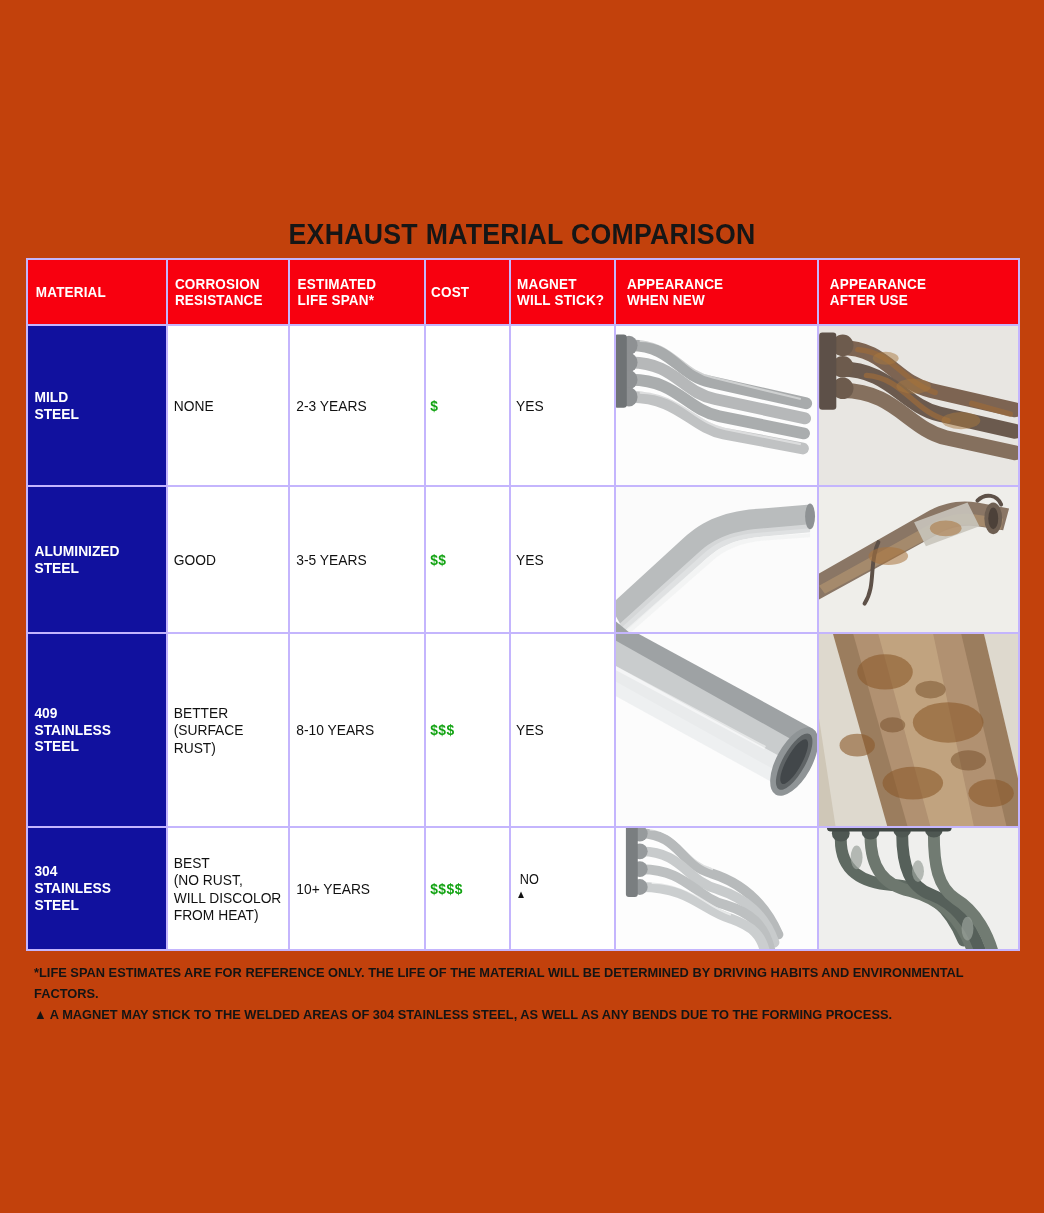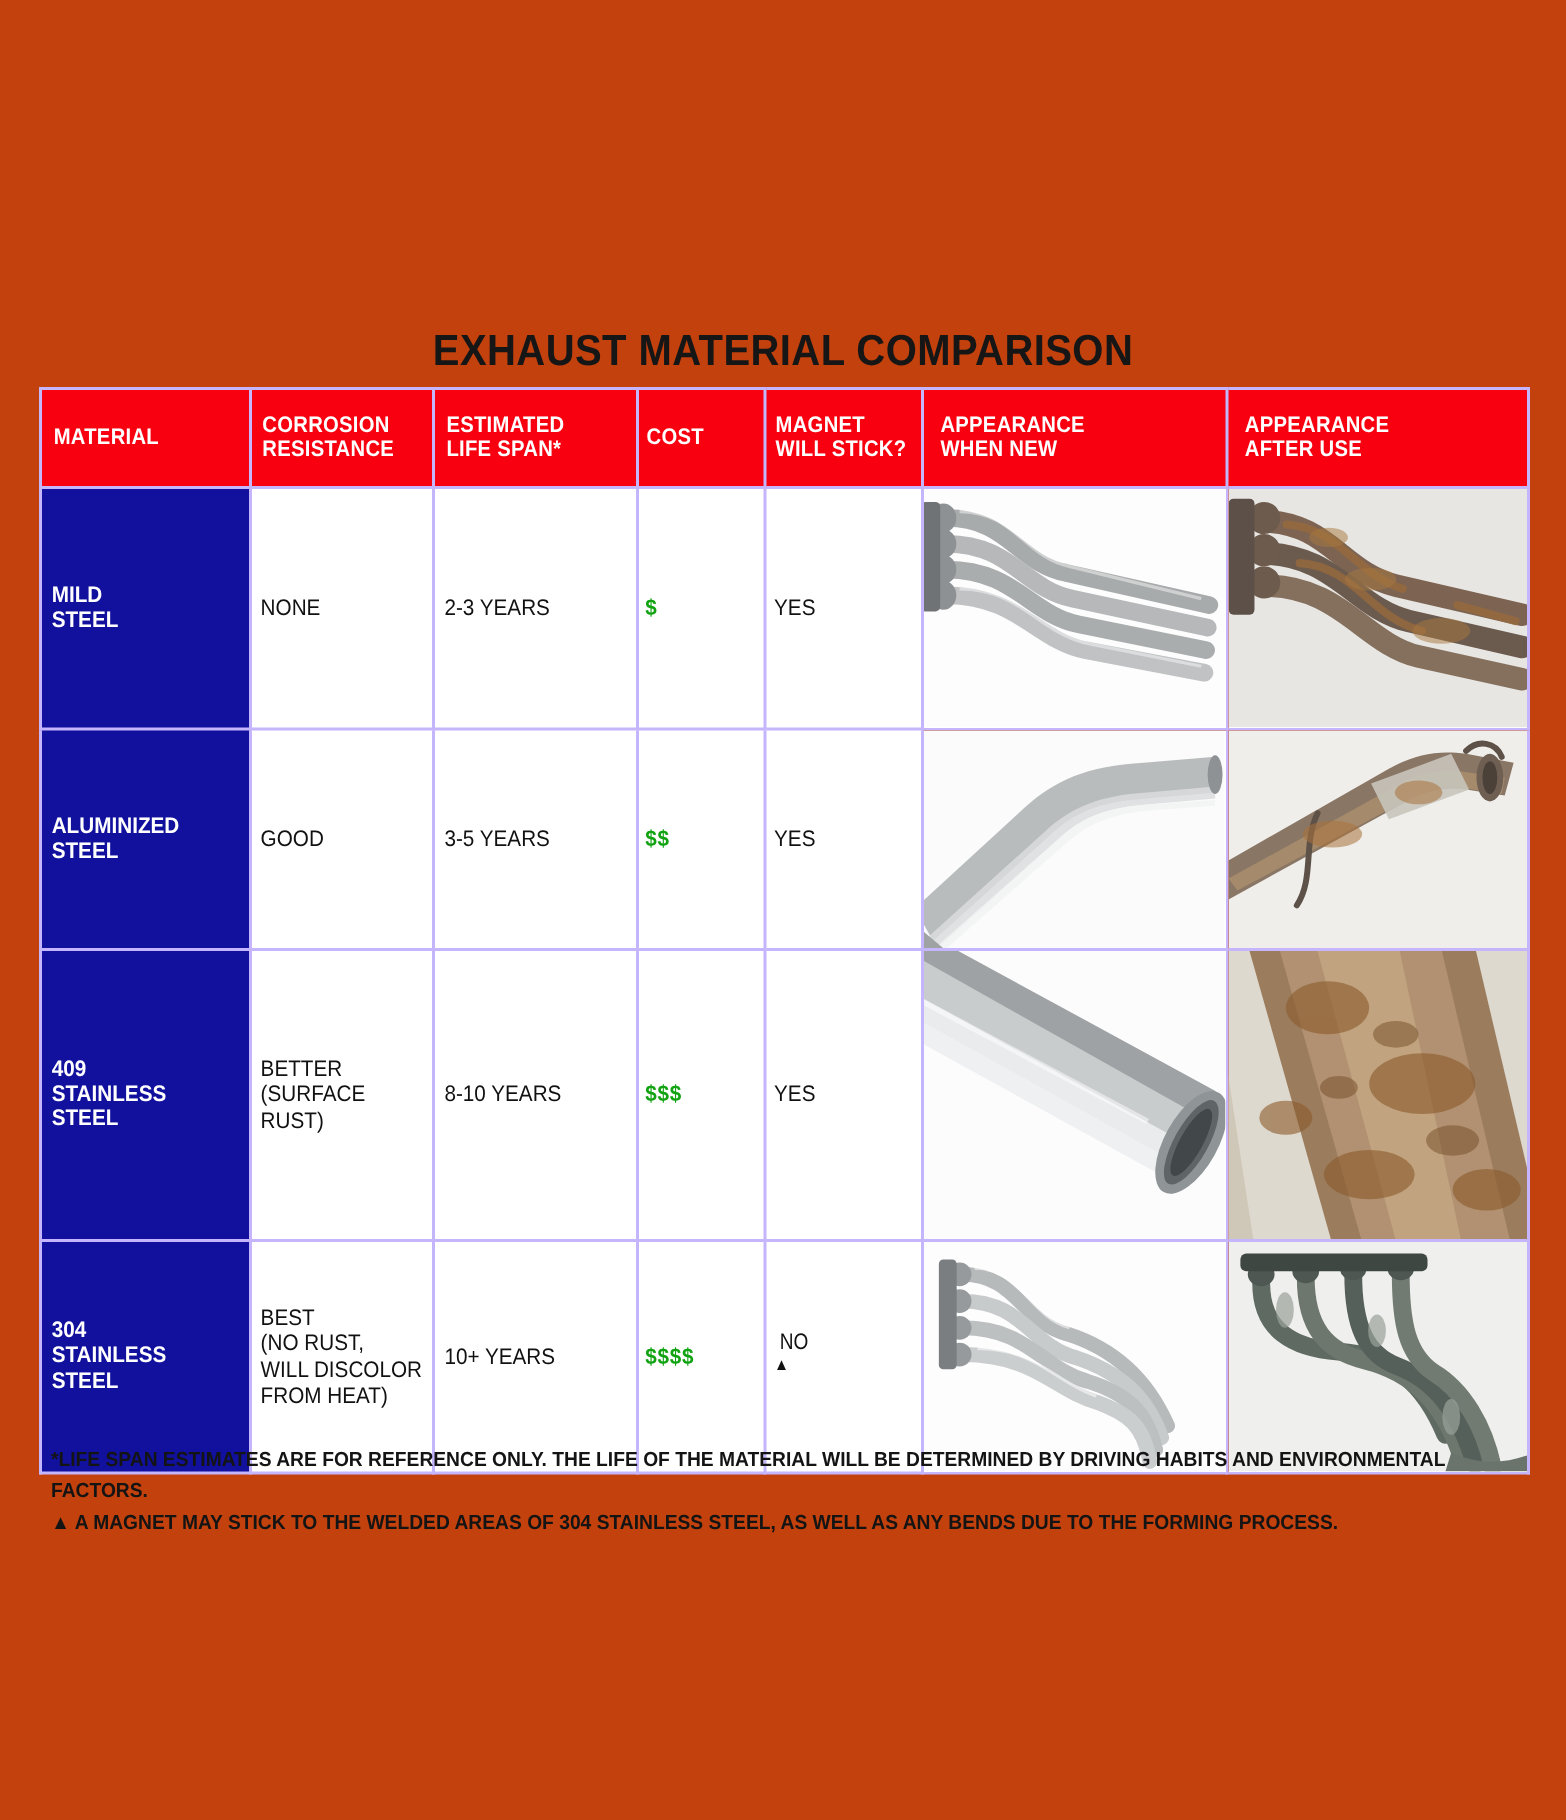--- a/index.html
+++ b/index.html
@@ -95,7 +95,7 @@
   .rowh-1 { height: 161px; }
   .rowh-2 { height: 147px; }
   .rowh-3 { height: 194px; }
-  .rowh-4 { height: 155px; }
+  .rowh-4 { height: 123px; }
 
   td.photo {
     padding: 0;

